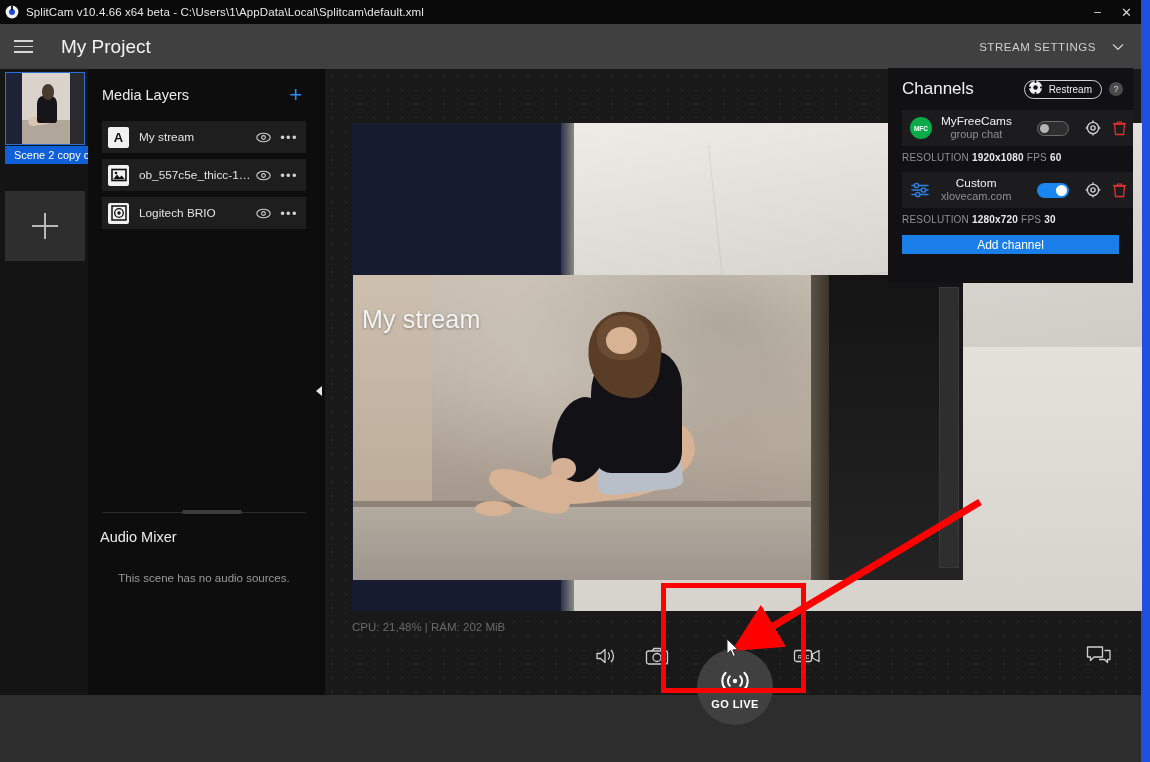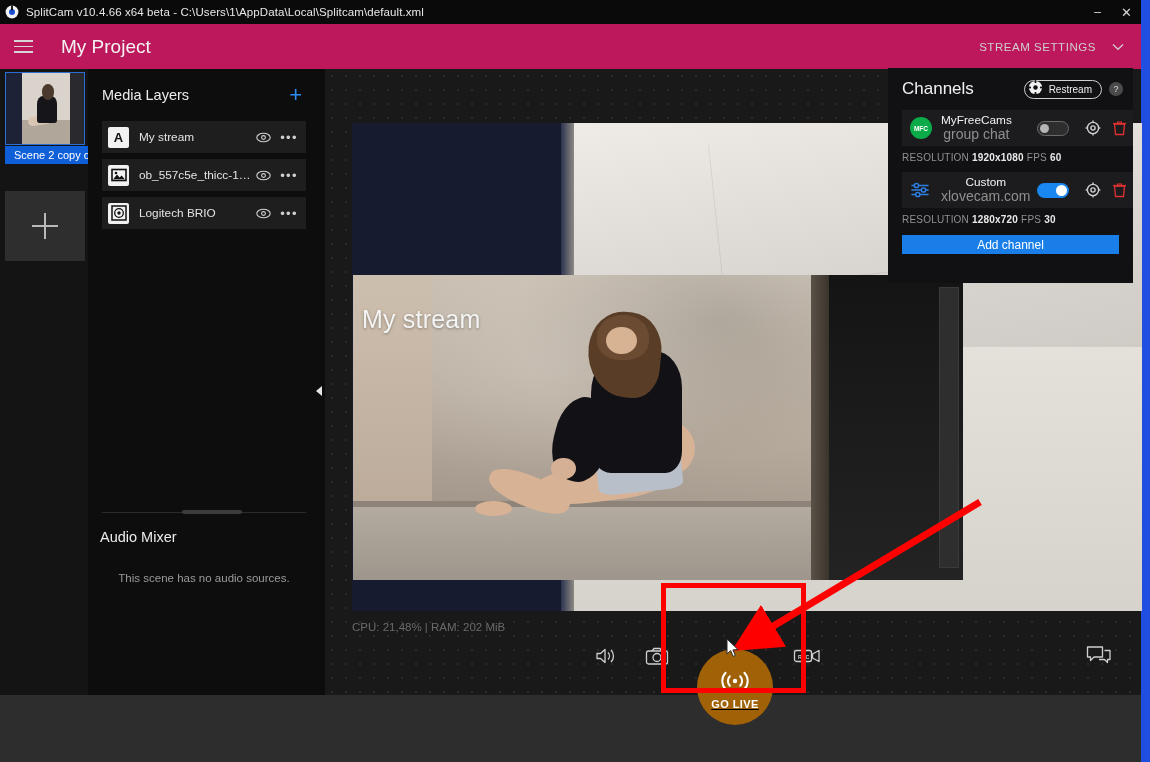--- a/index.html
+++ b/index.html
@@ -30,7 +30,7 @@
   .tb-btn.close { font-size:13px; }
 
   
-  .header { position:absolute; left:0; top:24px; width:1141px; height:45px; background:#be185d;
+  .header { position:absolute; left:0; top:24px; width:1141px; height:45px; background:#404040;
             display:flex; align-items:center; }
   .hamburger { width:46px; height:45px; display:flex; flex-direction:column; align-items:center;
                justify-content:center; gap:4px; }

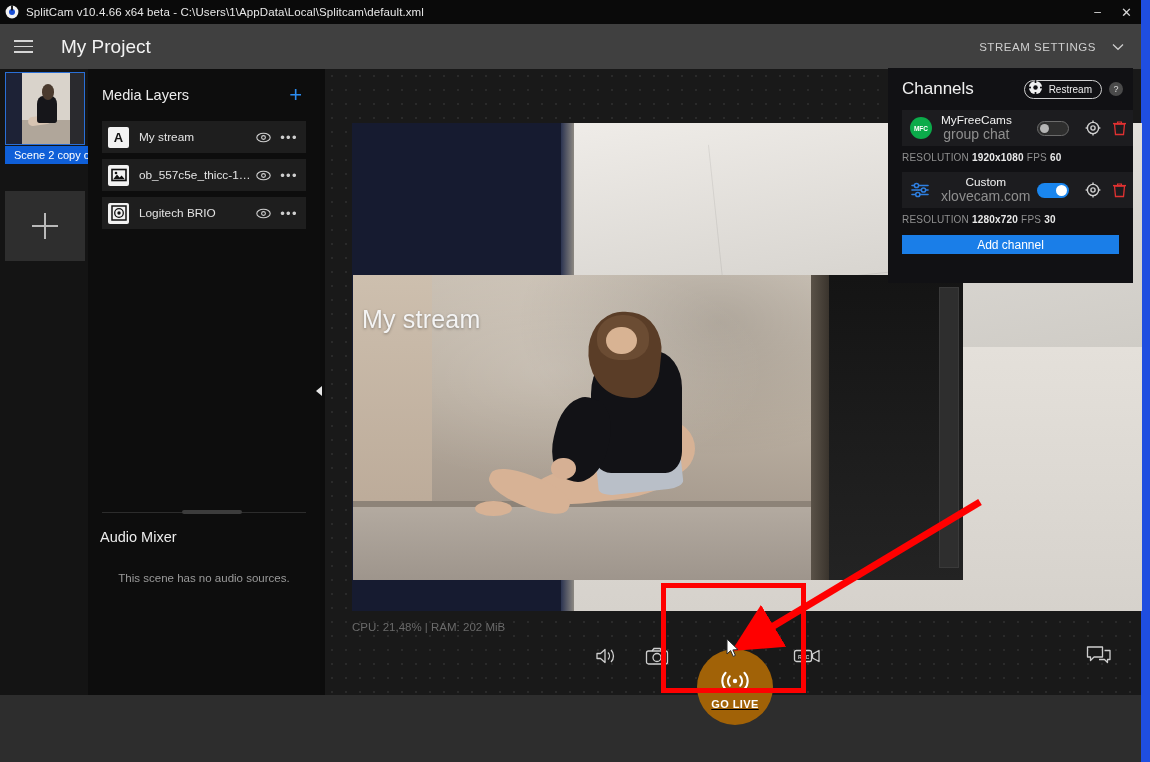--- a/index.html
+++ b/index.html
@@ -216,7 +216,7 @@
   .ch-avatar.custom { background:transparent; }
   .ch-texts { margin-left:9px; line-height:1.12; min-width:0;text-align:center; }
   .ch-name { color:#f2f2f2; font-size:11.8px; }
-  .ch-sub { color:#8f8f8f; font-size:14px; }
+  .ch-sub { color:#8f8f8f; font-size:11px; }
   .toggle { margin-left:auto; width:32px; height:15px; border-radius:8px; position:relative;
             flex:0 0 auto; }
   .toggle.off { background:#2e2e2e; border:1px solid #6b6b6b; }

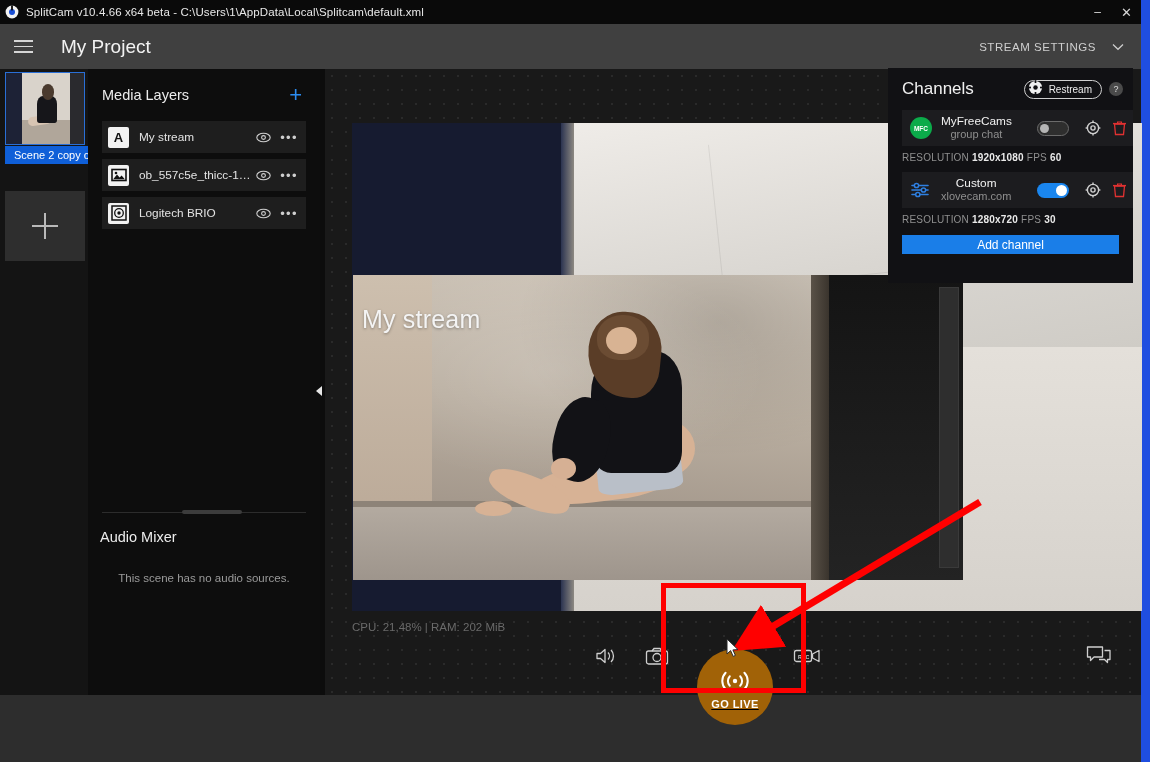--- a/index.html
+++ b/index.html
@@ -188,8 +188,8 @@
                 display:flex; align-items:center; justify-content:center; }
 
   .golive { position:absolute; left:372px; top:32px; width:76px; height:76px;
-            border-radius:50%; background:#a16207; display:flex; flex-direction:column;
-            align-items:center; justify-content:center; gap:1px;text-decoration:underline; }
+            border-radius:50%; background:#404040; display:flex; flex-direction:column;
+            align-items:center; justify-content:center; gap:1px; }
   .golive .wave { margin-top:4px; }
   .golive-label { color:#fff; font-size:11px; font-weight:700; letter-spacing:.4px; }
 

